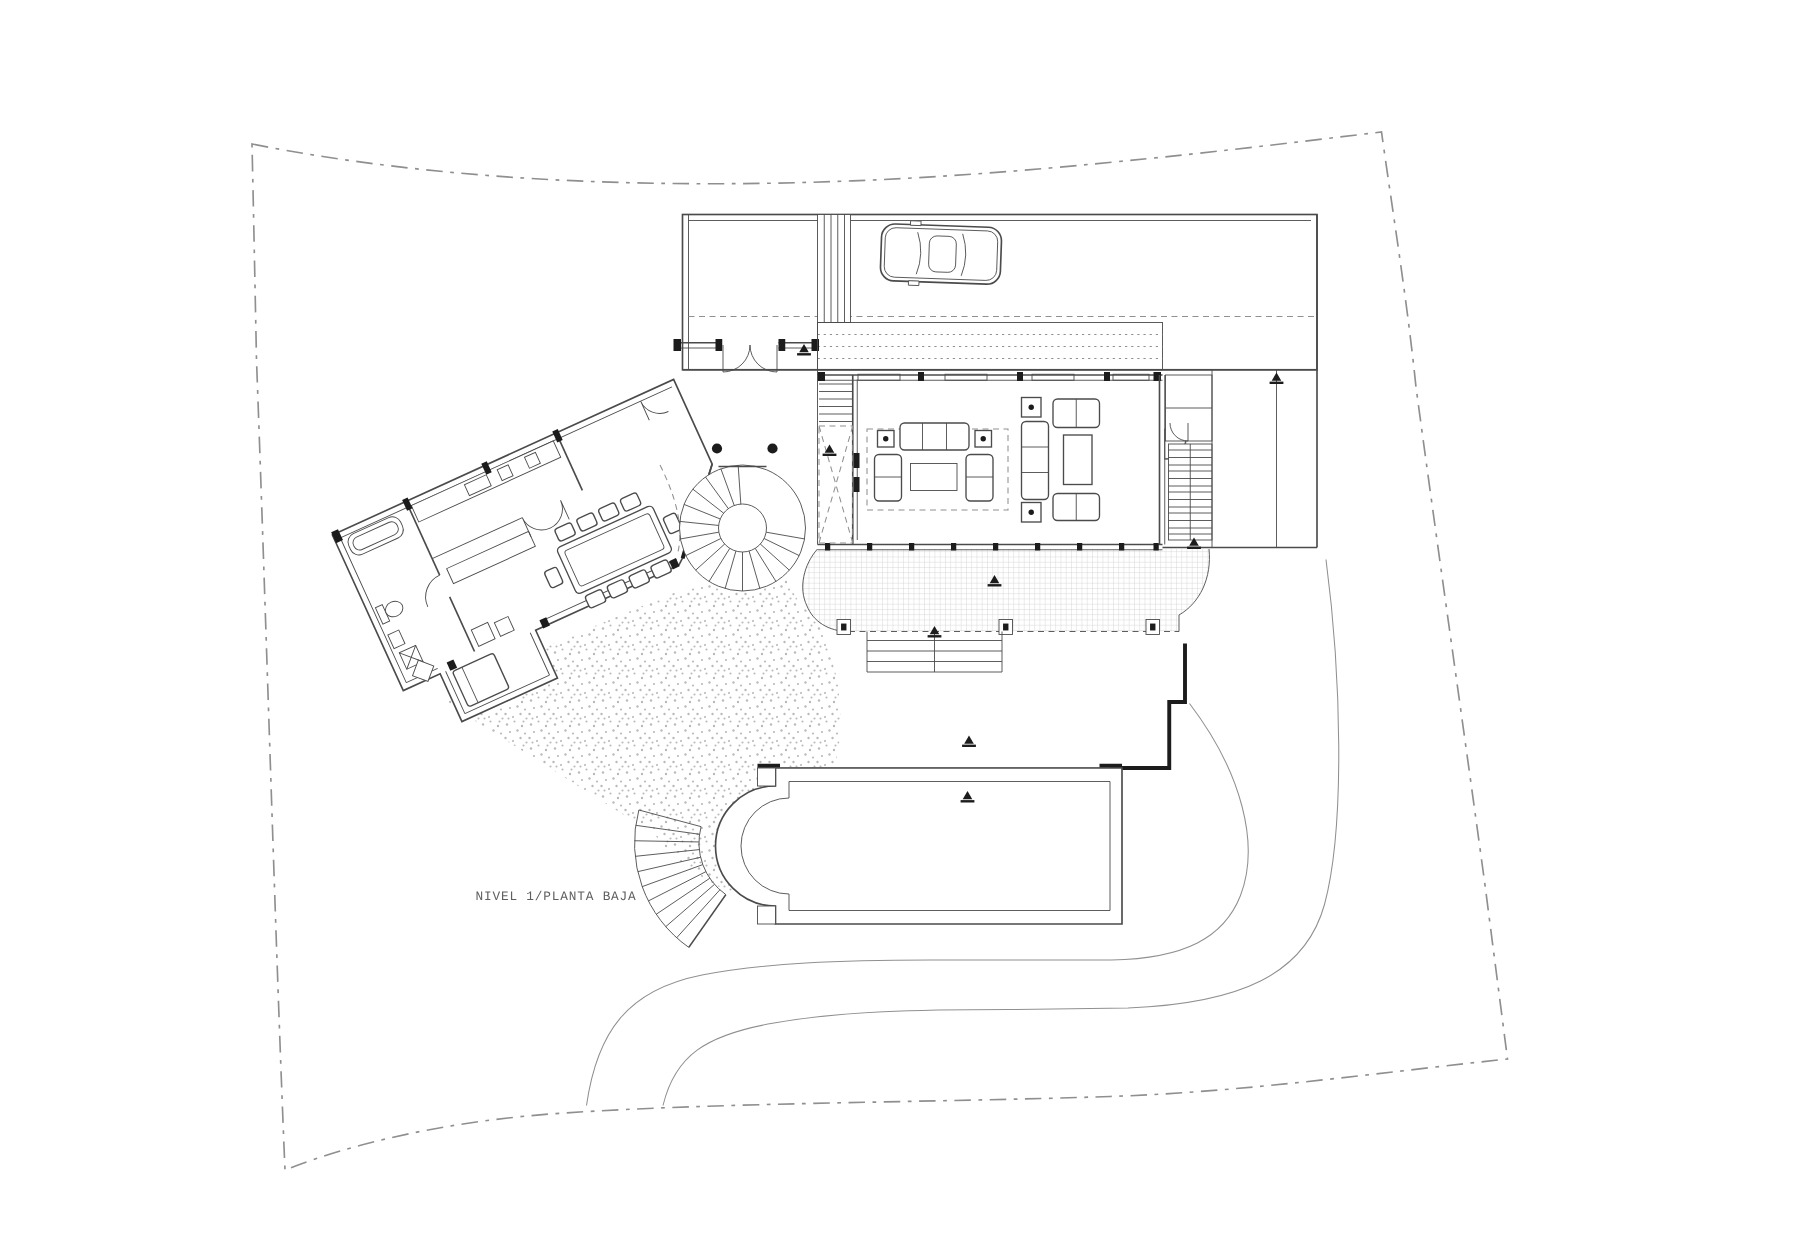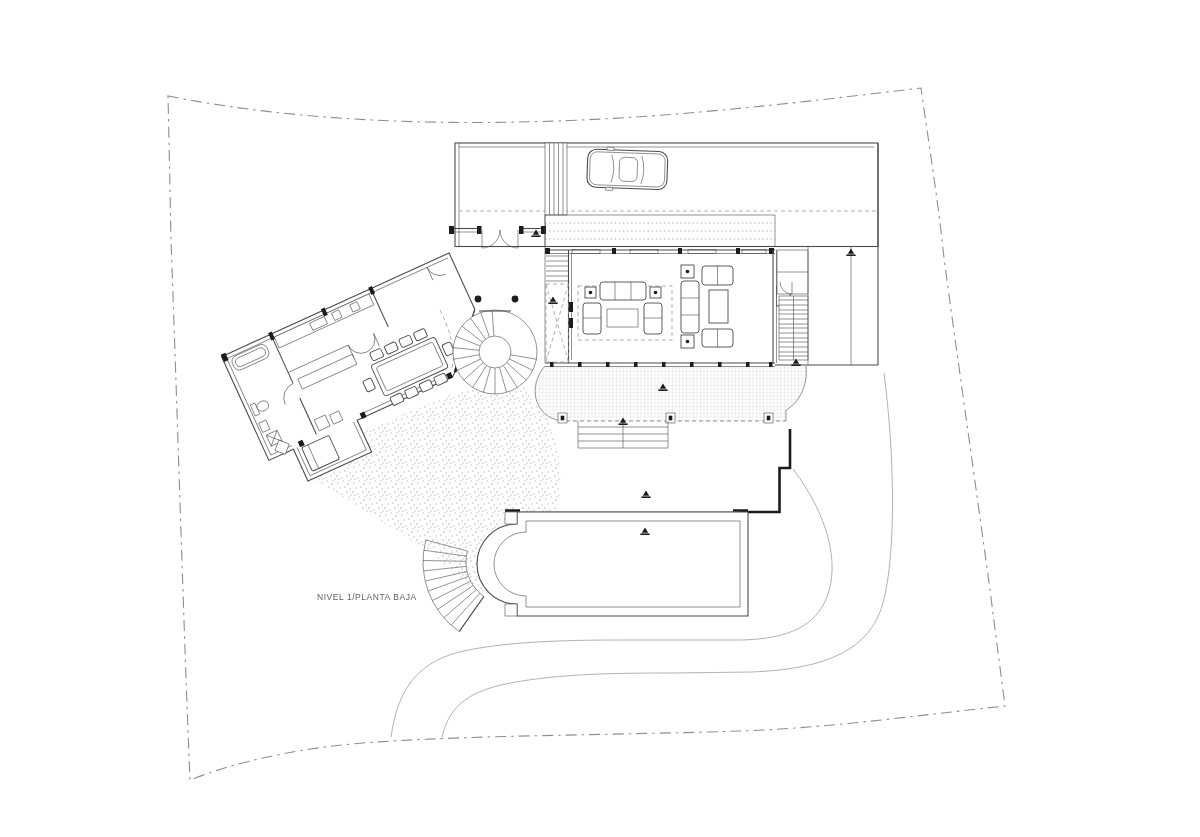--- a/index.html
+++ b/index.html
@@ -4,7 +4,7 @@
 <style>
   html,body{margin:0;padding:0;background:#fff;}
   .stage{position:relative;width:1200px;height:837px;background:var(--paper,#ffffff);
-         font-family:Liberation Sans, sans-serif;overflow:hidden;}
+         font-family:Liberation Mono, monospace;overflow:hidden;}
   svg{display:block;}
   .w1{fill:none;stroke:var(--line,#4b4b4b);stroke-width:1.1;}
   .w0{fill:none;stroke:var(--line,#4b4b4b);stroke-width:0.6;}

